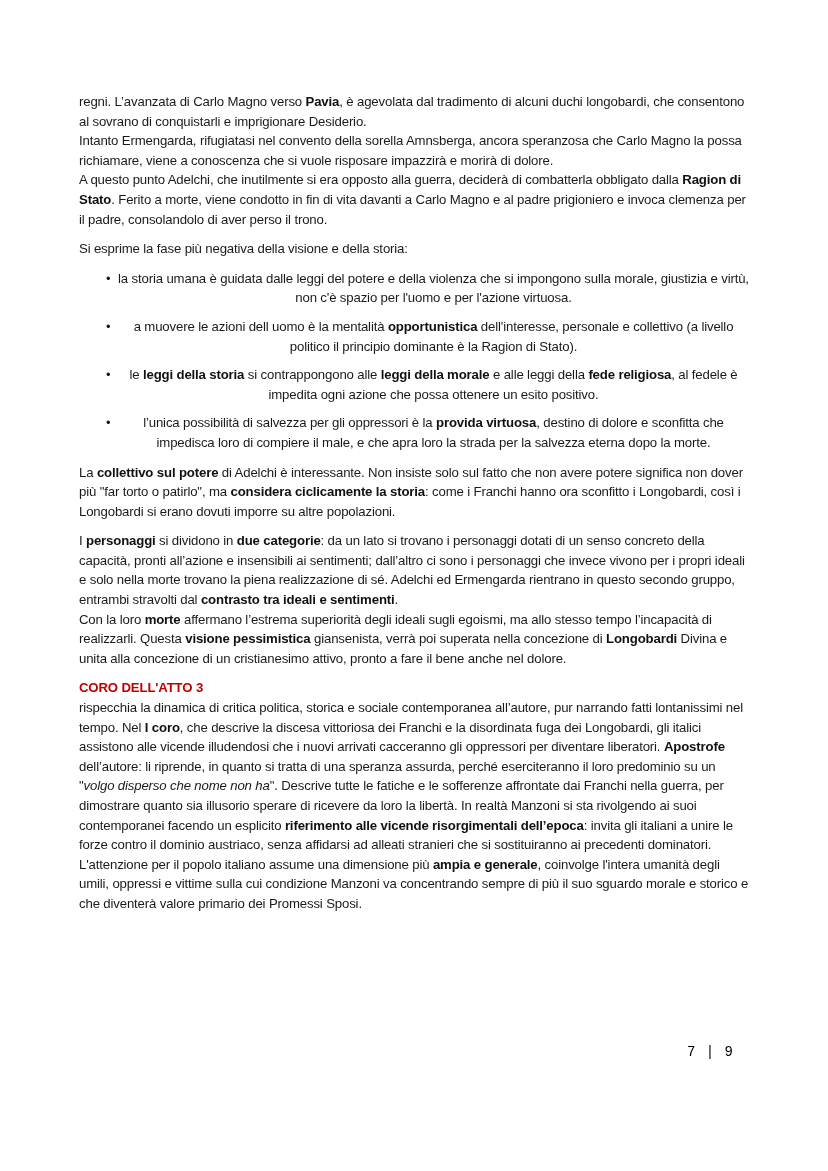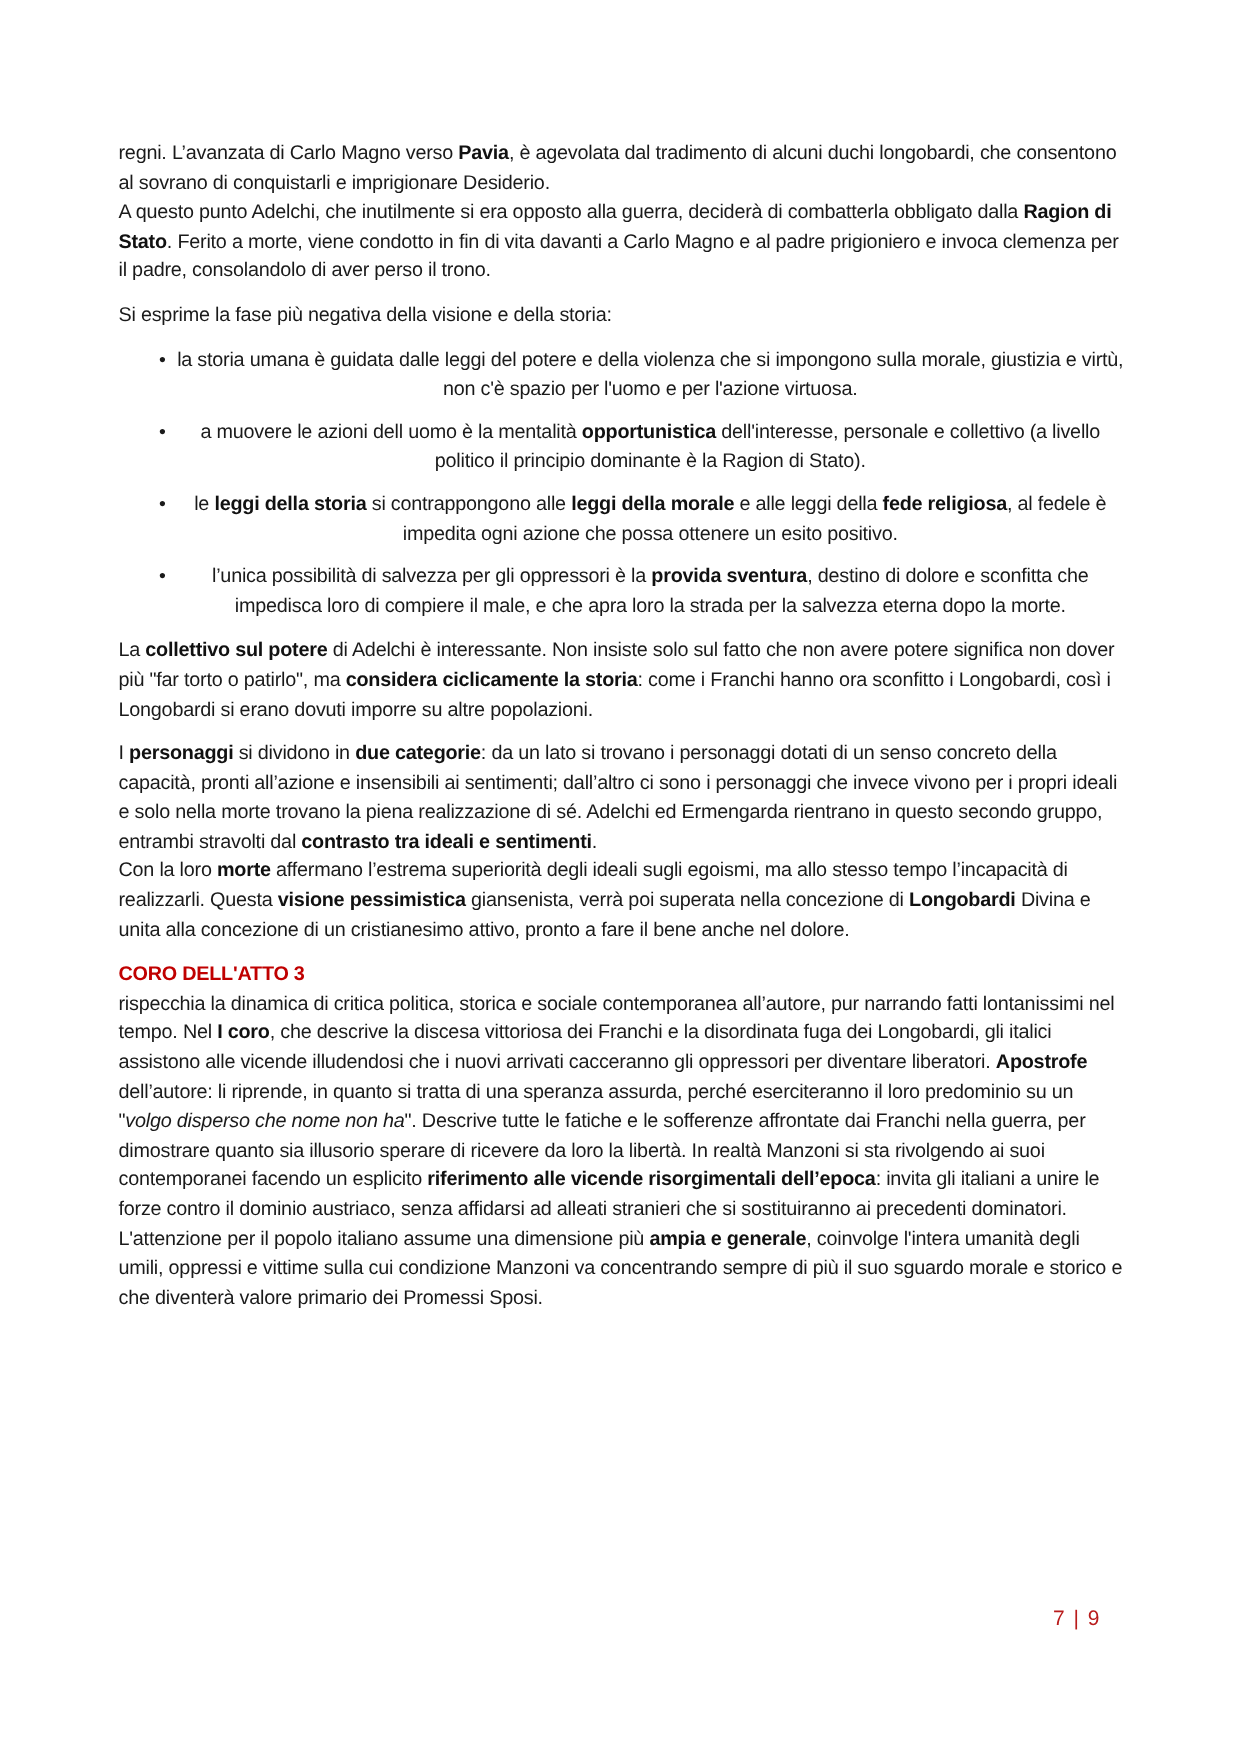--- a/index.html
+++ b/index.html
@@ -36,6 +36,7 @@
 <div class="page">
   <div class="para">
     <p>regni. L’avanzata di Carlo Magno verso <b>Pavia</b>, è agevolata dal tradimento di alcuni duchi longobardi, che consentono al sovrano di conquistarli e imprigionare Desiderio.</p>
+    <p>Intanto Ermengarda, rifugiatasi nel convento della sorella Amnsberga, ancora speranzosa che Carlo Magno la possa richiamare, viene a conoscenza che si vuole risposare impazzirà e morirà di dolore.</p>
     <p>A questo punto Adelchi, che inutilmente si era opposto alla guerra, deciderà di combatterla obbligato dalla <b>Ragion di Stato</b>. Ferito a morte, viene condotto in fin di vita davanti a Carlo Magno e al padre prigioniero e invoca clemenza per il padre, consolandolo di aver perso il trono.</p>
   </div>
 

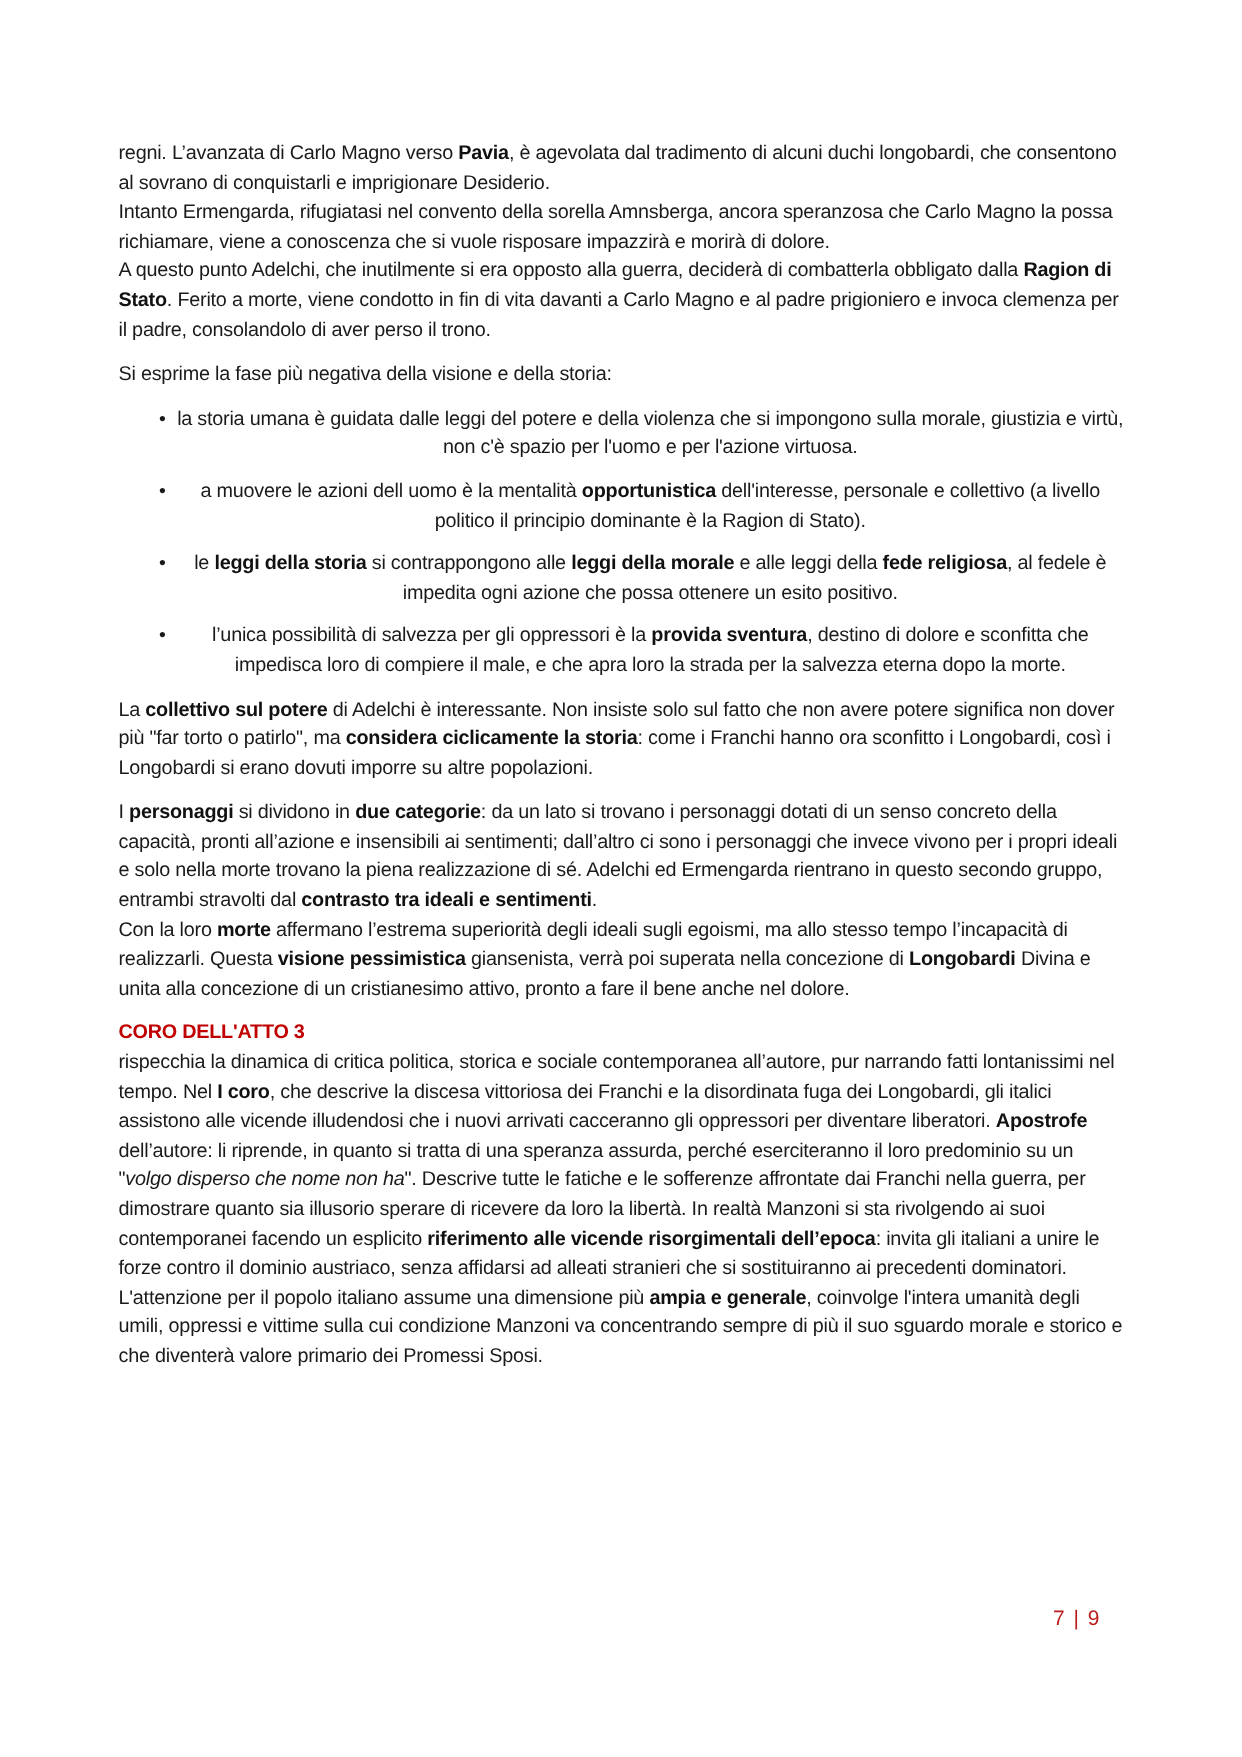--- a/index.html
+++ b/index.html
@@ -57,7 +57,7 @@
       </li>
     <li>
         <span class="dot">•</span>
-        <span class="bullet-text">l’unica possibilità di salvezza per gli oppressori è la <b>provida sventura</b>, destino di dolore e sconfitta che impedisca loro di compiere il male, e che apra loro la strada per la salvezza eterna dopo la morte.</span>
+        <span class="bullet-text">l’unica possibilità di salvezza per gli oppressori è la <b>provida virtuosa</b>, destino di dolore e sconfitta che impedisca loro di compiere il male, e che apra loro la strada per la salvezza eterna dopo la morte.</span>
       </li>
   </ul>
 

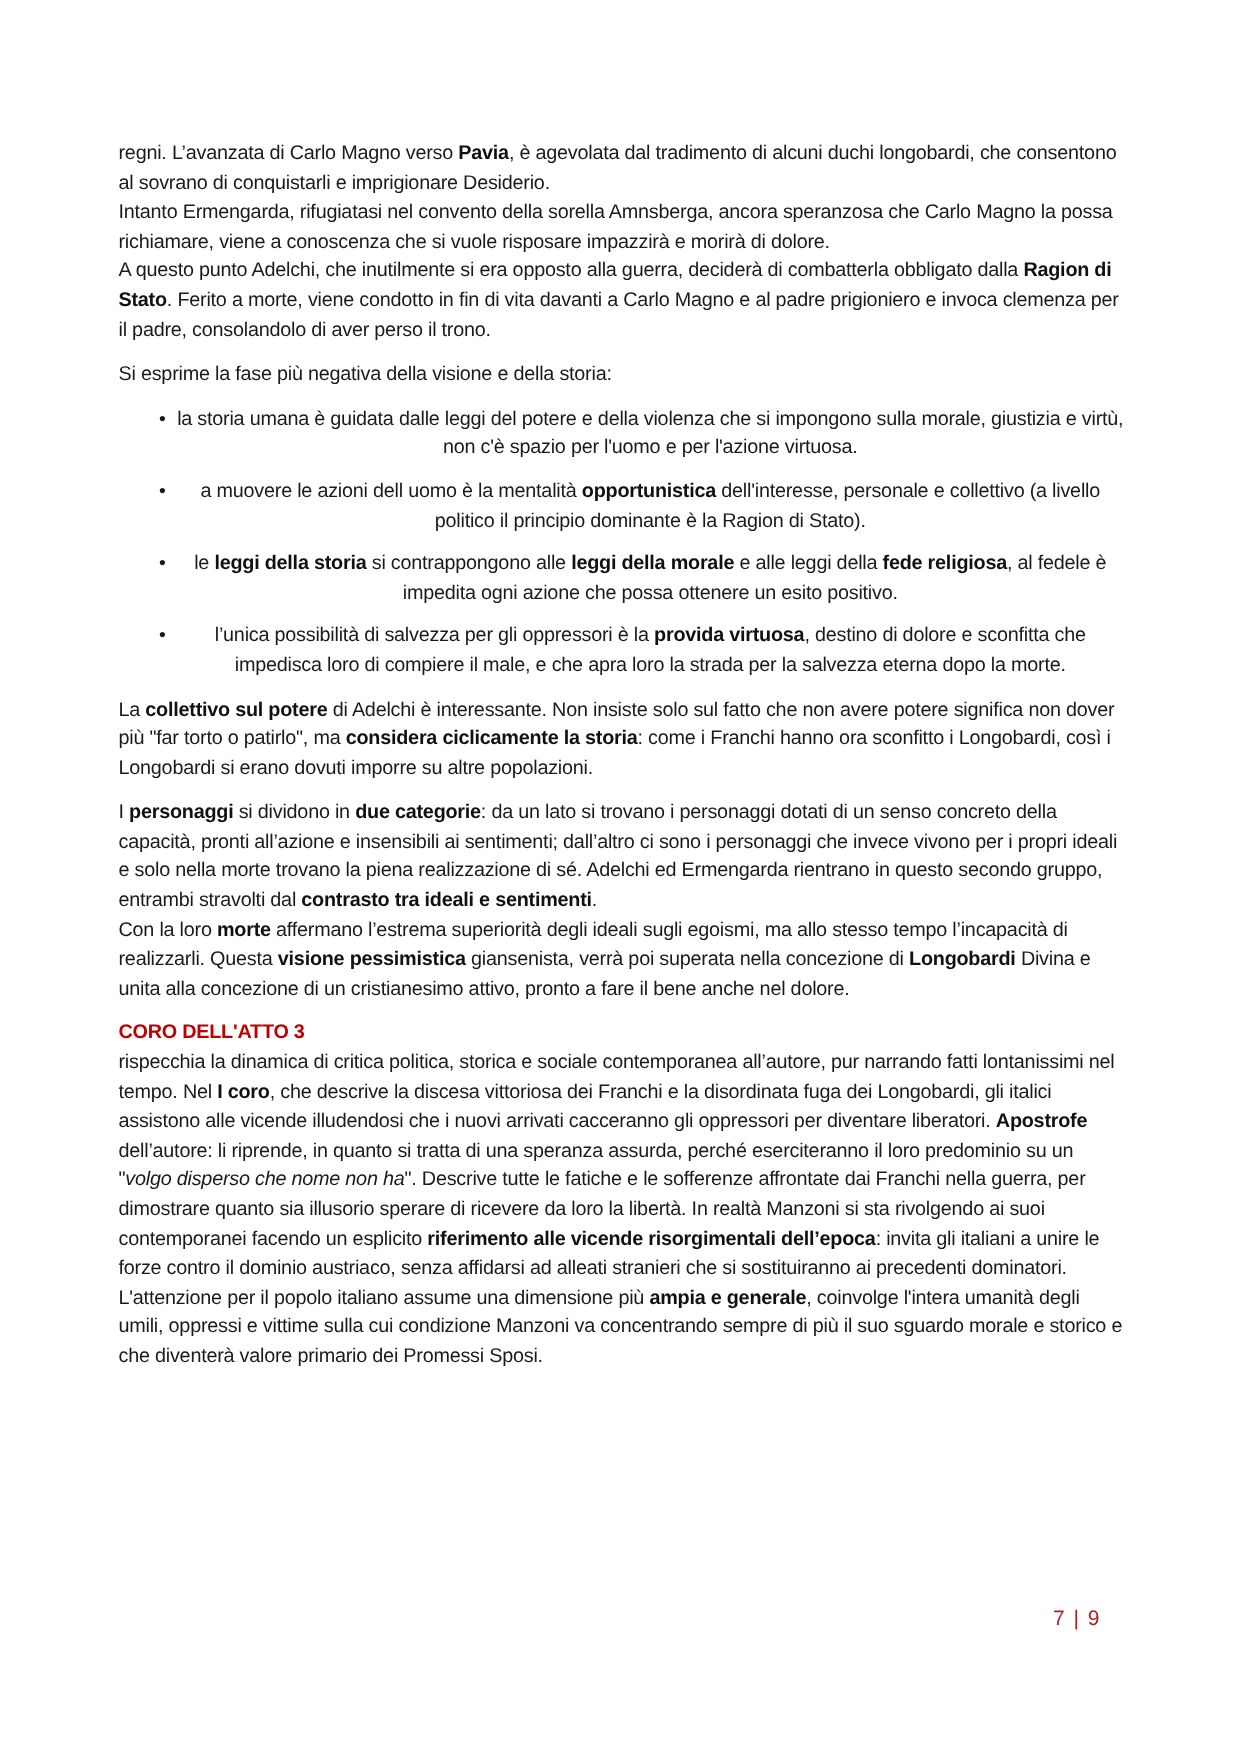--- a/index.html
+++ b/index.html
@@ -25,8 +25,8 @@
       margin: 14px 0 12px 0; line-height: 22px;
     }
     .page-number {
-      position: absolute; right: 94px; top: 1070px;
-      font-family: Liberation Sans, sans-serif; font-size: 14px; color: #b91c1c;
+      position: absolute; right: 94px; top: 1044px;
+      font-family: Liberation Mono, monospace; font-size: 14px; color: #000000;
       letter-spacing: 1px;
     }
   </style>

